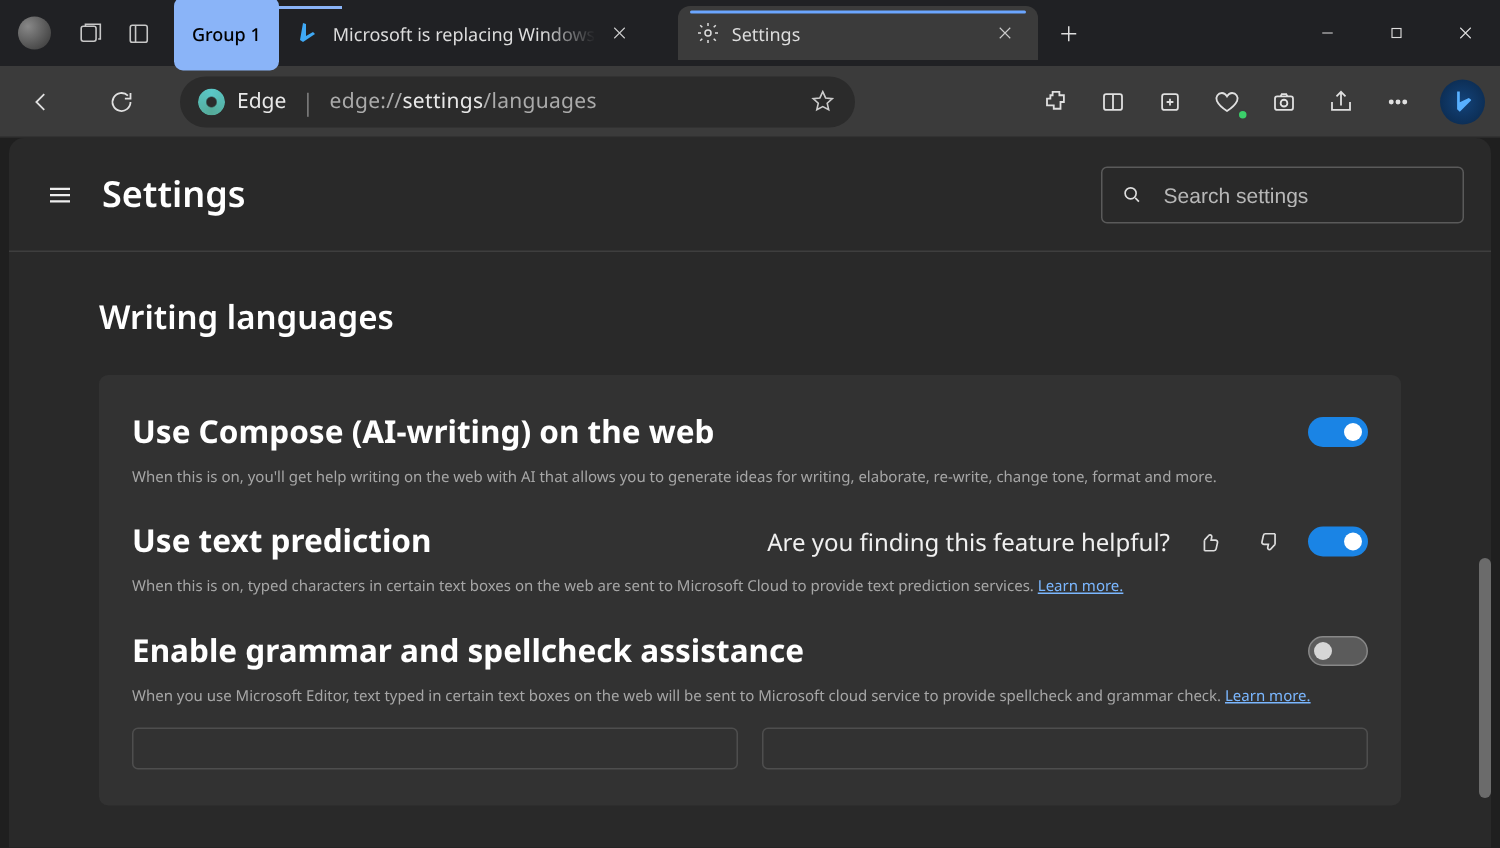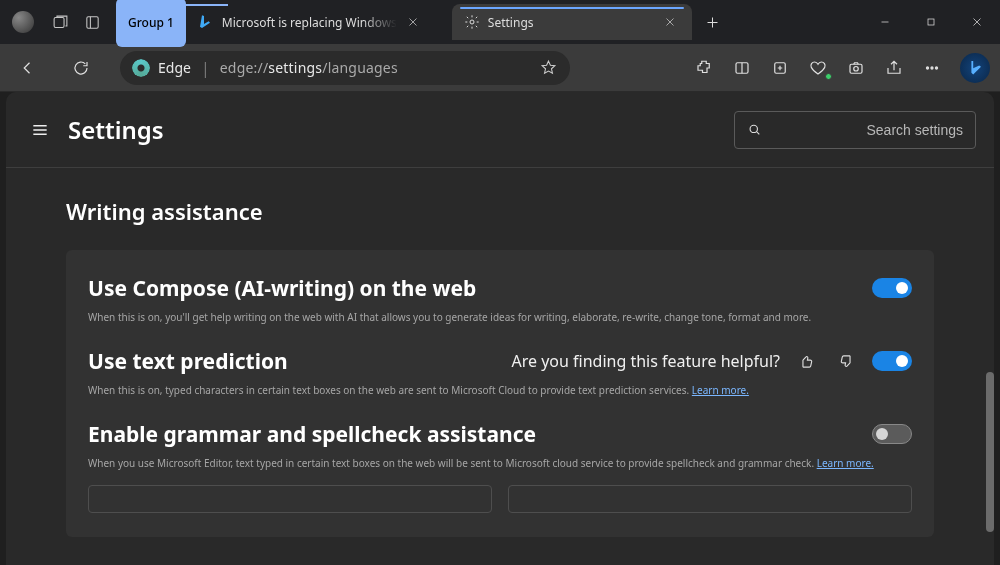--- a/index.html
+++ b/index.html
@@ -52,7 +52,7 @@
   .appbar h1 { font-size:24px; font-weight:600; color: #fff;}
   .search { margin-left:auto; width:242px; height:38px; border:1px solid #5a5a5a; border-radius:4px; display:flex; align-items:center; padding:0 12px; background:transparent;}
   .search svg { width:17px; height:17px; stroke:#ddd; fill:none; stroke-width:1.8; margin-right:14px;}
-  .search input { background:transparent; border:none; outline:none; color:#fde047; font-size:14px; width:100%;text-align:right;}
+  .search input { background:transparent; border:none; outline:none; color:#fde047; font-size:14px; width:100%;}
   .search input::placeholder { color:#b7b7b7; }
 
   .content { padding: 28px 60px 0 60px; height: calc(100% - 76px); overflow:hidden;}

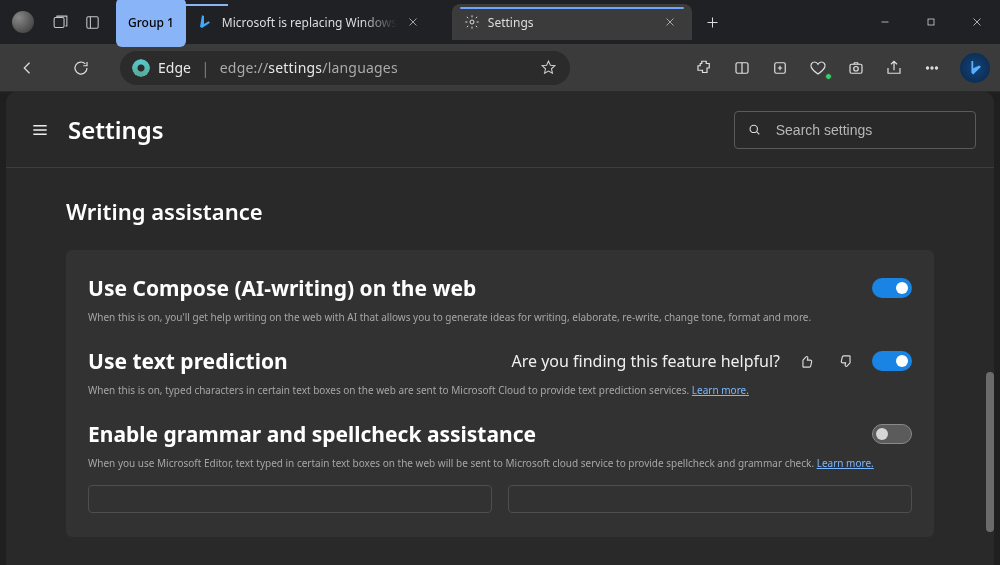--- a/index.html
+++ b/index.html
@@ -237,7 +237,7 @@
   </div>
 
   <div class="content">
-    <h2>Writing assistance</h2>
+    <h2>Writing languages</h2>
     <div class="card">
 
       <div class="setting">

